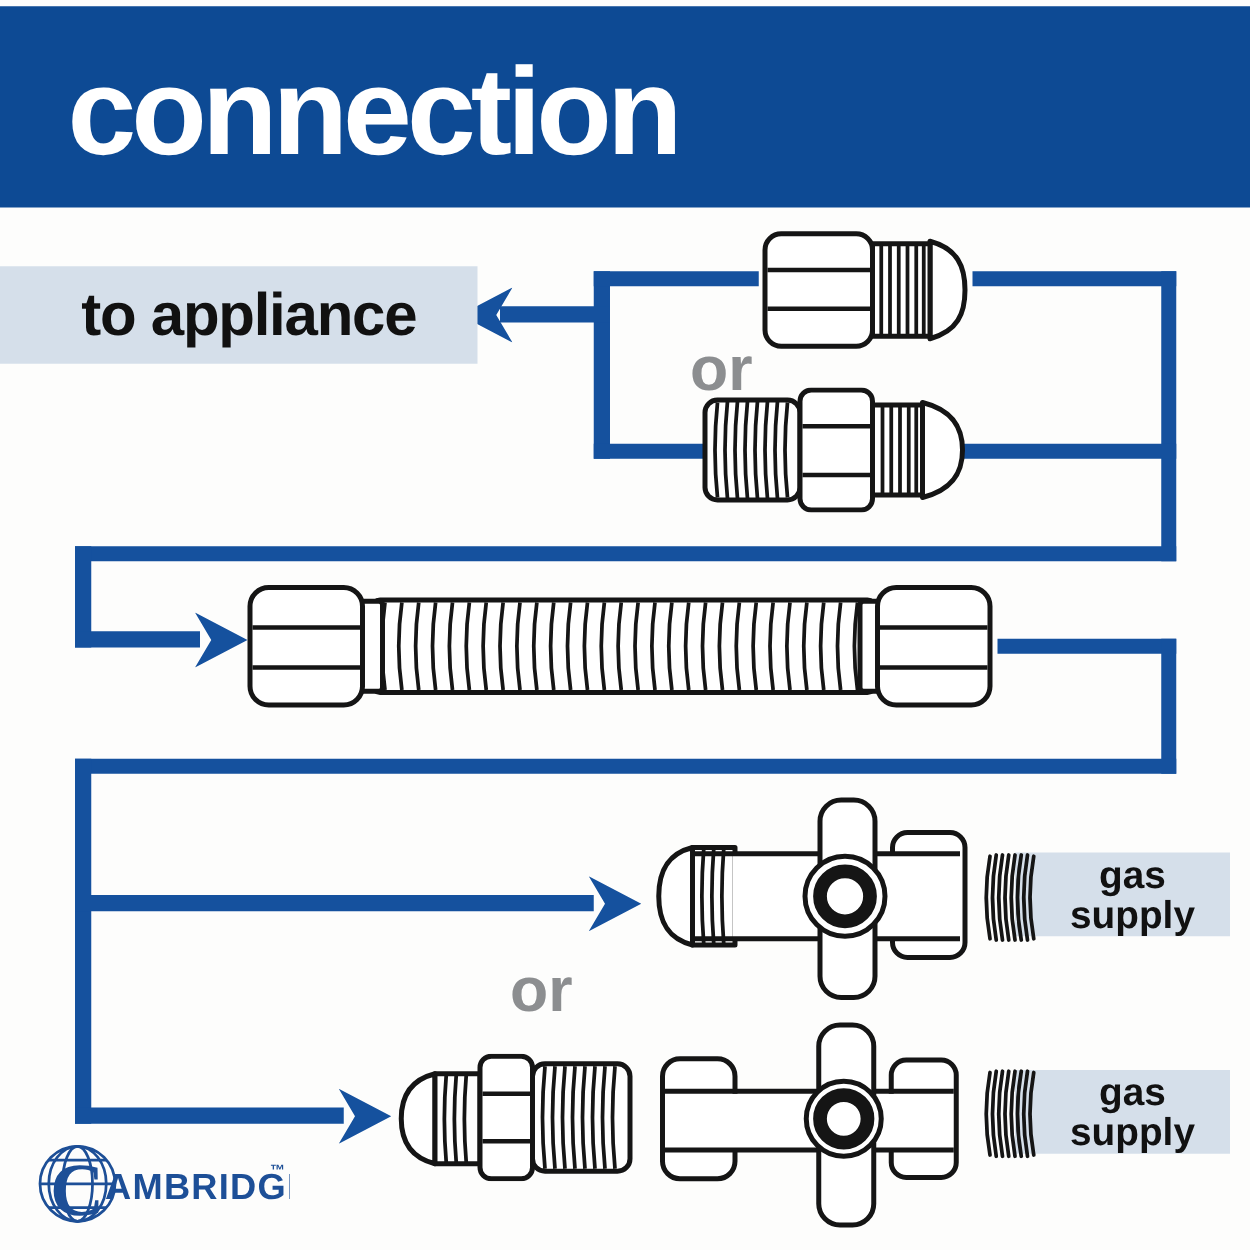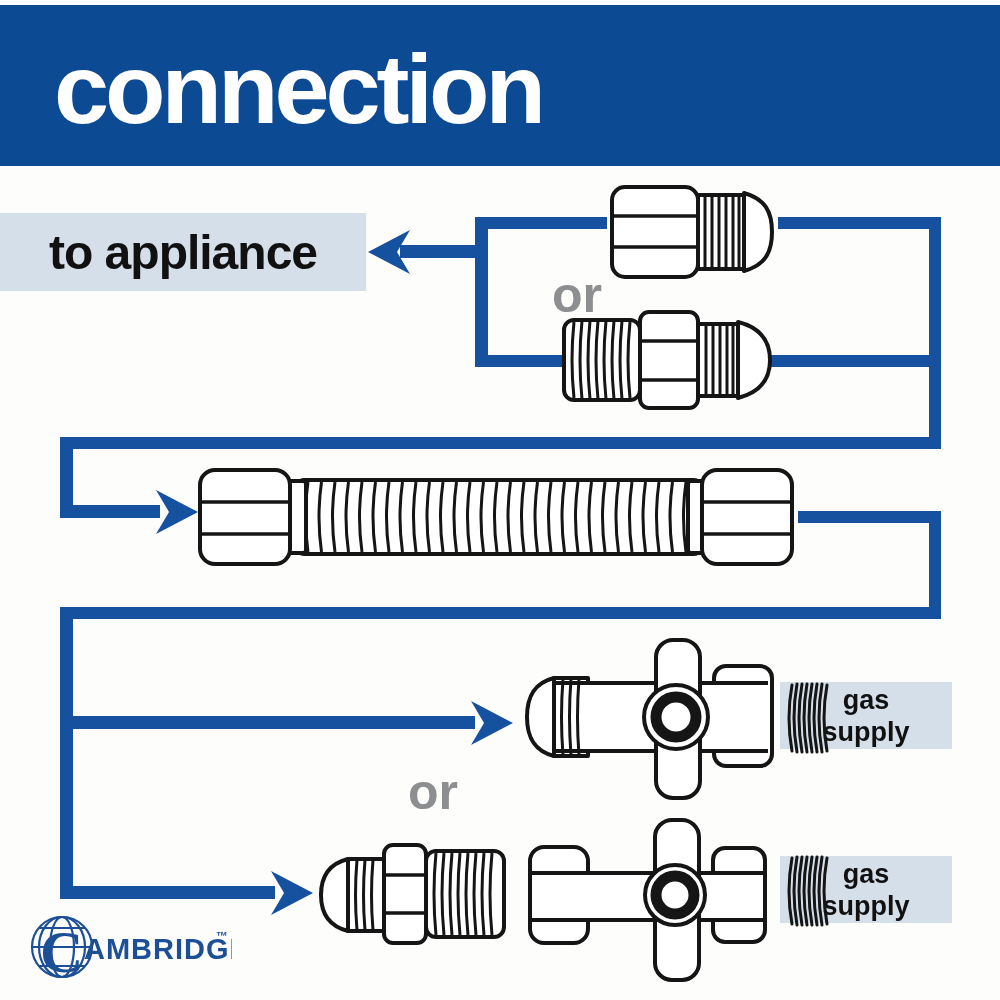--- a/index.html
+++ b/index.html
@@ -28,7 +28,7 @@
 
   .label-box{
     position:absolute;background:var(--label-bg);color:var(--label-text);
-    font-weight:800;text-align:center;
+    font-weight:800;text-align:center;padding-left:16px;
   }
   #to-appliance{left:0;top:213px;width:366px;height:78px;font-size:48px;line-height:80px;letter-spacing:-1px;}
 

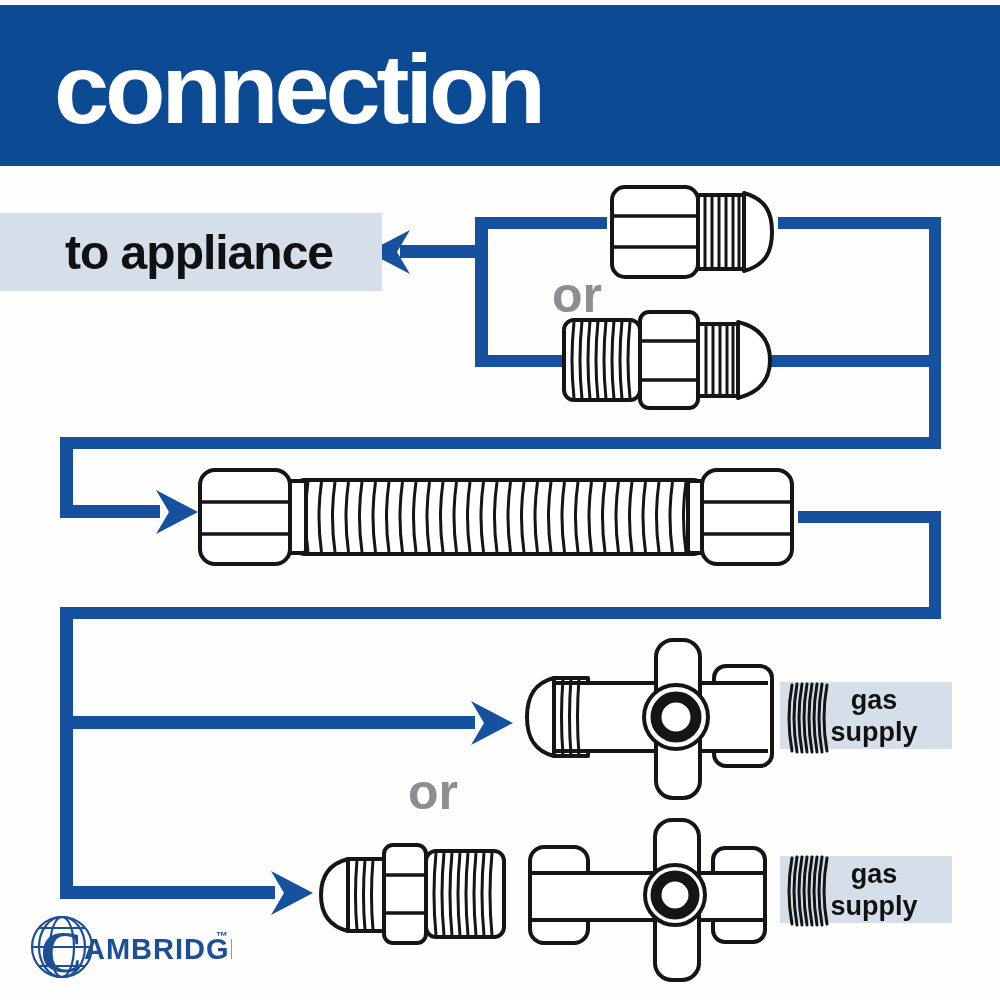--- a/index.html
+++ b/index.html
@@ -32,7 +32,7 @@
   }
   #to-appliance{left:0;top:213px;width:366px;height:78px;font-size:48px;line-height:80px;letter-spacing:-1px;}
 
-  .gas-box{left:780px;width:172px;height:67px;font-size:27px;line-height:32px;padding-top:2px;box-sizing:border-box;}
+  .gas-box{left:812px;width:172px;height:67px;font-size:31px;line-height:32px;padding-top:2px;box-sizing:border-box;}
   #gas-box-1{top:682px;}
   #gas-box-2{top:856px;}
 

